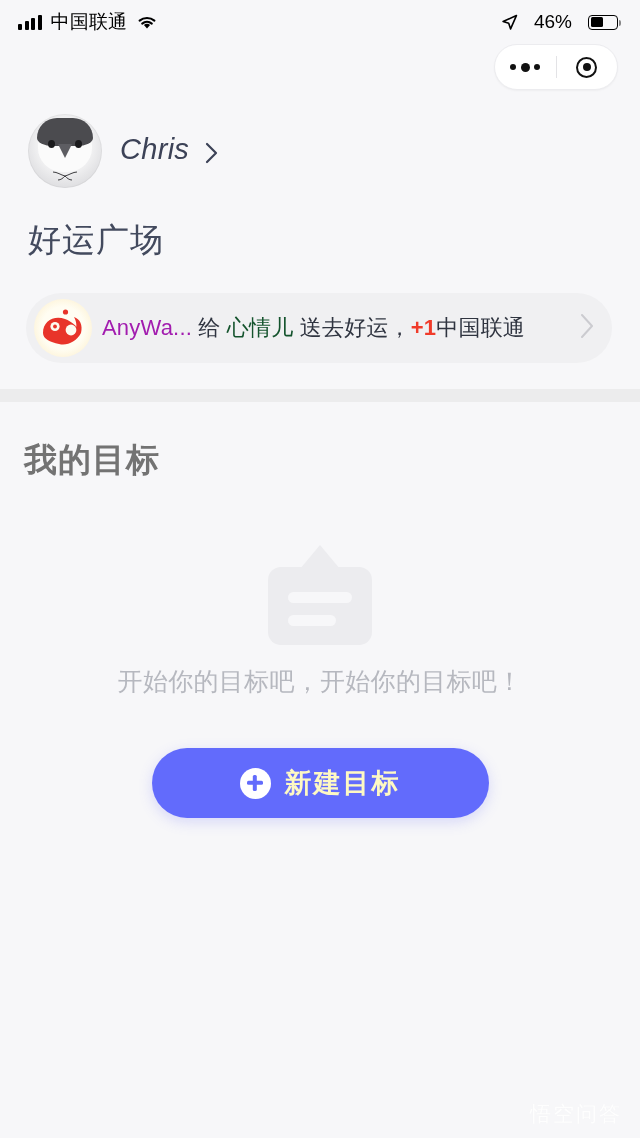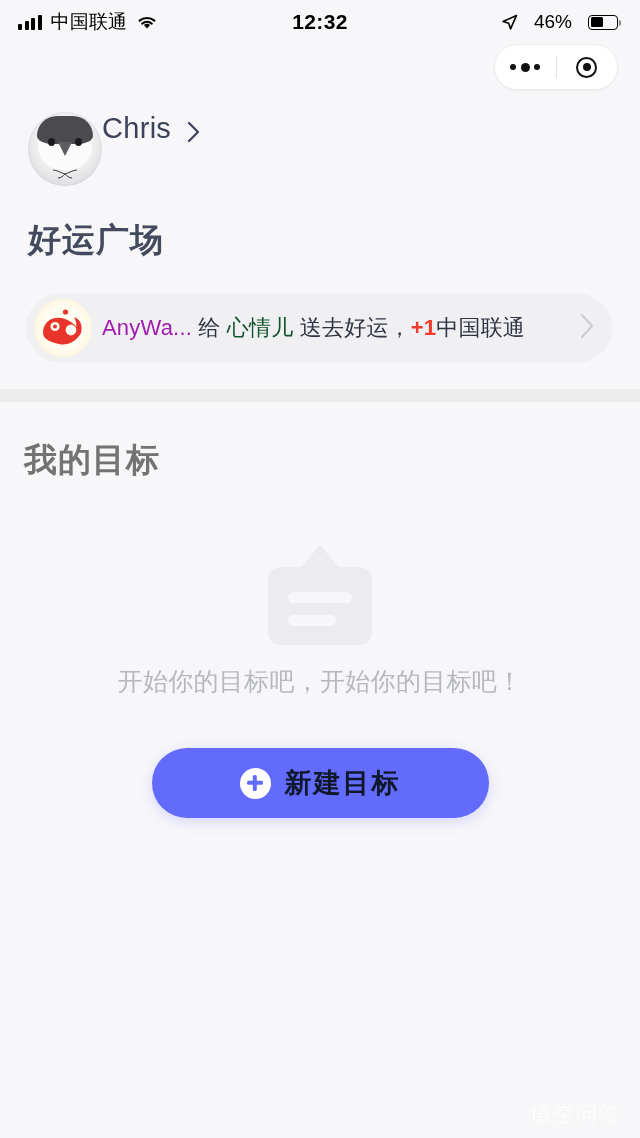--- a/index.html
+++ b/index.html
@@ -217,7 +217,6 @@
     </span>
   </div>
 
-  <div class="sb-time">12:32</div>
 
   <div class="sb-right">
     <span class="loc-arrow">

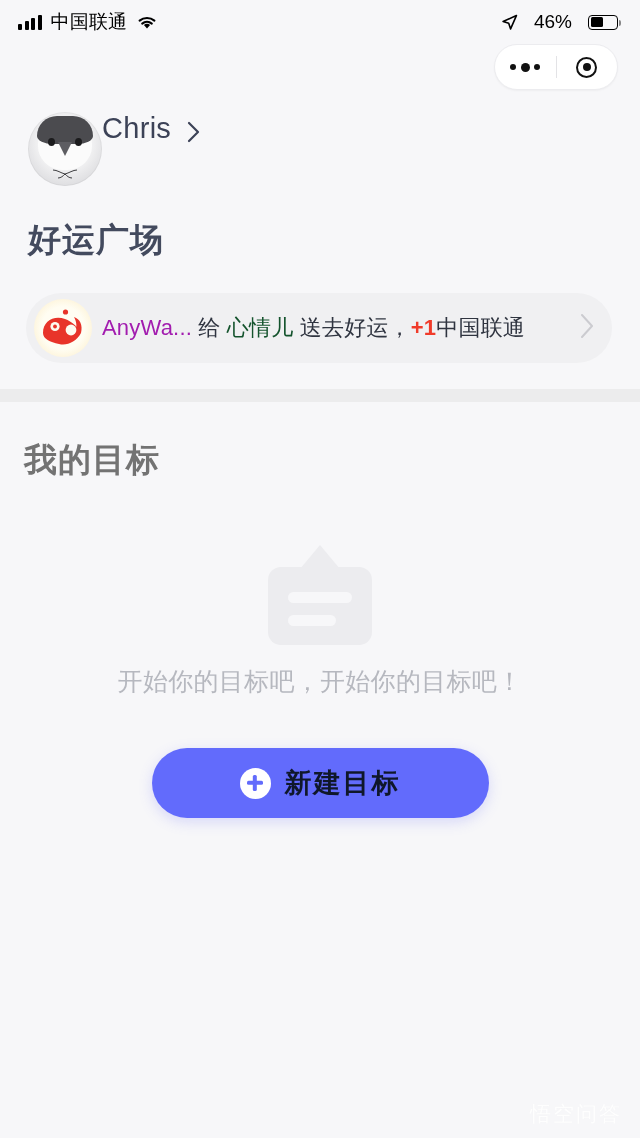--- a/index.html
+++ b/index.html
@@ -71,8 +71,8 @@
 
   
   .profile{
-    display:flex; 
-    padding:12px 0 0 28px; height:90px;
+    display:flex; align-items:center; gap:18px;
+    padding:12px 0 0 28px; height:90px;font-style:italic;
   }
   .avatar{
     width:74px; height:74px; border-radius:50%;

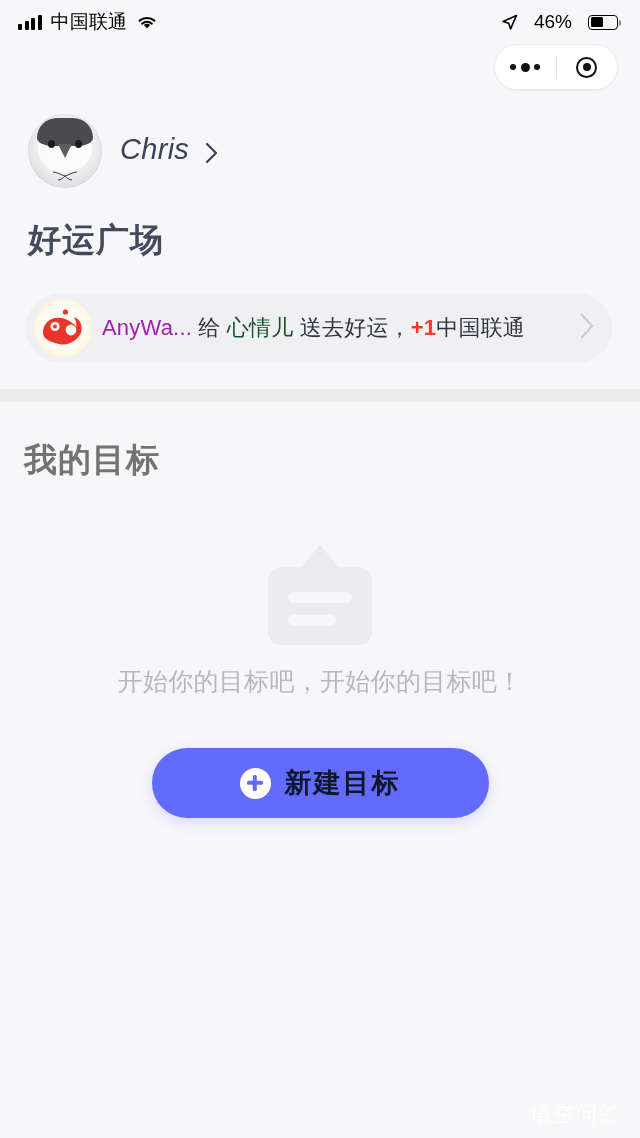--- a/index.html
+++ b/index.html
@@ -109,7 +109,7 @@
 
   
   .h-plaza{
-    font-size:33px; font-weight:700; color:#434a5e;
+    font-size:33px; font-weight:400; color:#434a5e;
     padding:28px 0 0 28px; letter-spacing:1px;
   }
 

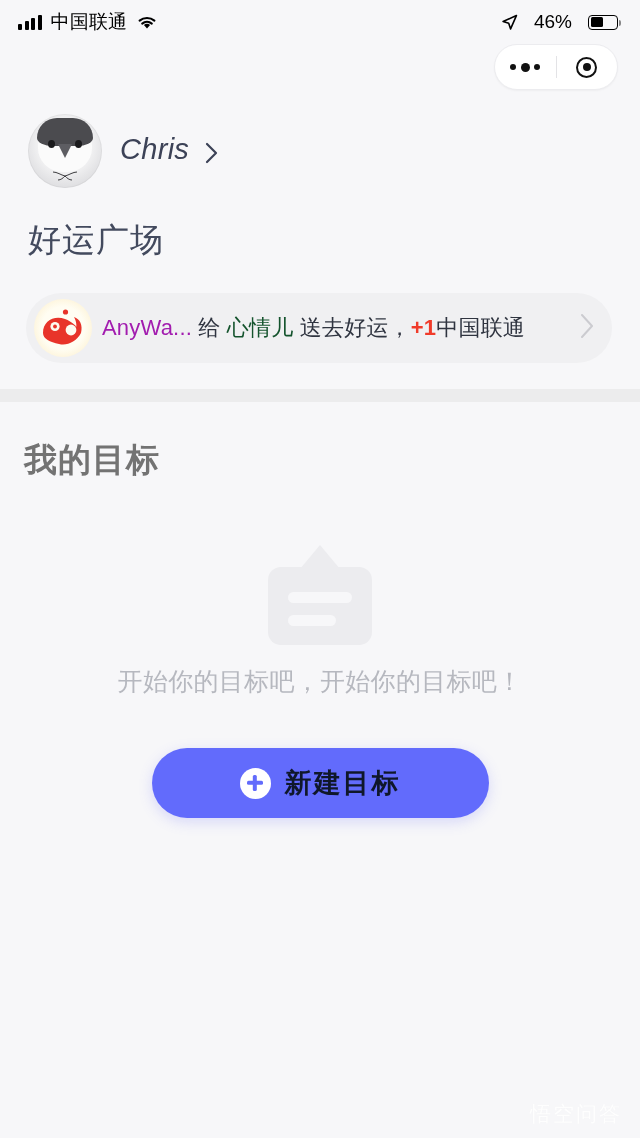--- a/index.html
+++ b/index.html
@@ -186,7 +186,7 @@
   }
   .cta-plus::before{ width:16px; height:4.4px; transform:translate(-50%,-50%); }
   .cta-plus::after{ width:4.4px; height:16px; transform:translate(-50%,-50%); }
-  .cta-label{ font-size:27px; font-weight:700; color:#0f172a; letter-spacing:2px; }
+  .cta-label{ font-size:27px; font-weight:700; color:#fef9c3; letter-spacing:2px; }
 
   
   .watermark{

